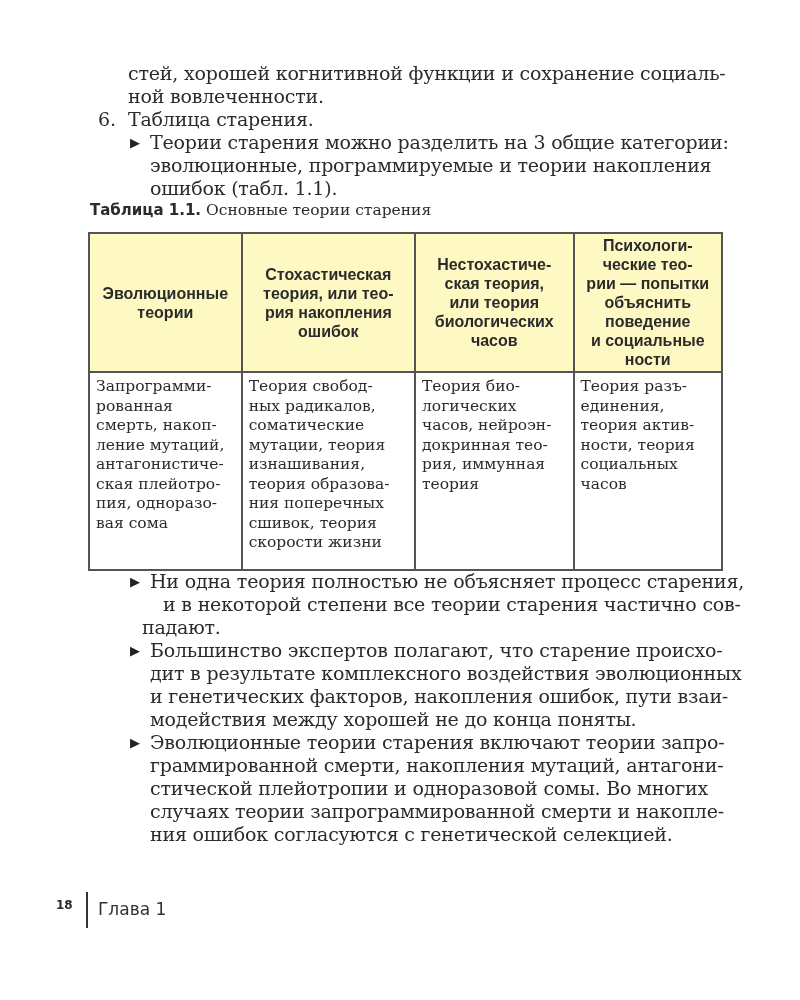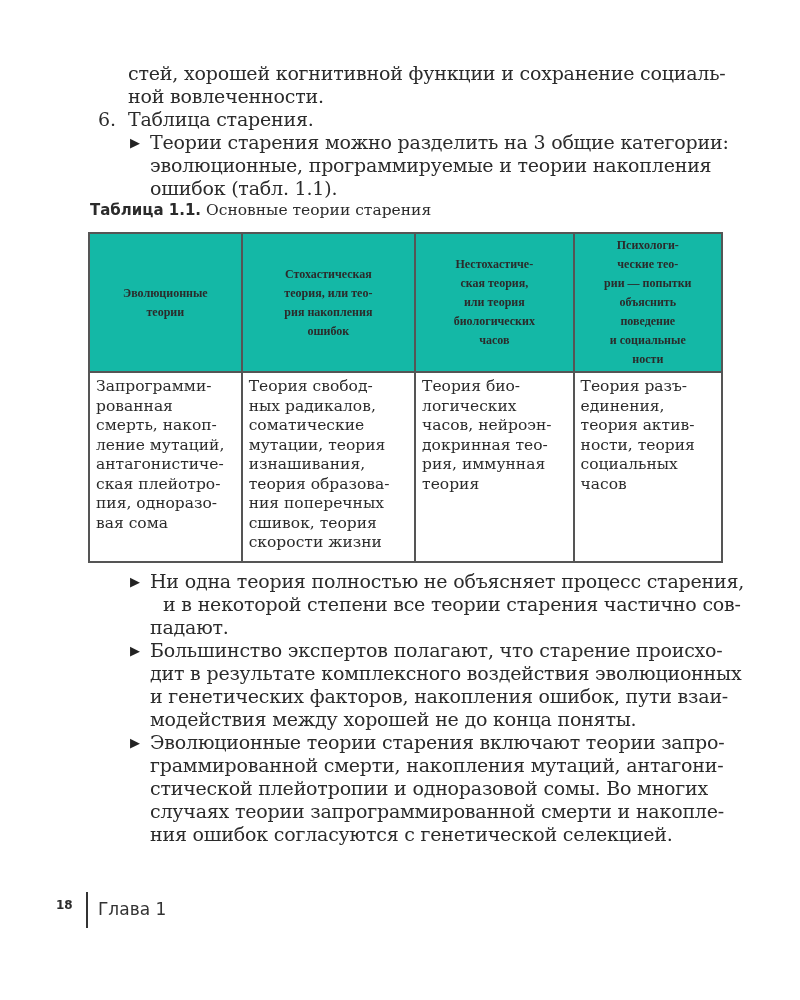--- a/index.html
+++ b/index.html
@@ -11,8 +11,8 @@
   .caption b { font-family:"DejaVu Sans","Liberation Sans",sans-serif; font-weight:bold; font-size:15px; }
   table { position:absolute; left:88px; top:232px; width:635px; border-collapse:collapse; }
   th, td { border:2px solid #555; }
-  th { background:#14b8a6; height:137px; font-family:Liberation Serif, serif;
-       font-weight:bold; font-size:12px; line-height:19px; text-align:center; vertical-align:middle;
+  th { background:#fef9c3; height:137px; font-family:Liberation Sans, sans-serif;
+       font-weight:bold; font-size:16px; line-height:19px; text-align:center; vertical-align:middle;
        padding:0 4px; color:#2b2b2b; }
   td { height:176px; vertical-align:top; padding:4px 6px 8px 6px; font-size:15.5px; line-height:19.5px;
        color:#2b2b2b; }

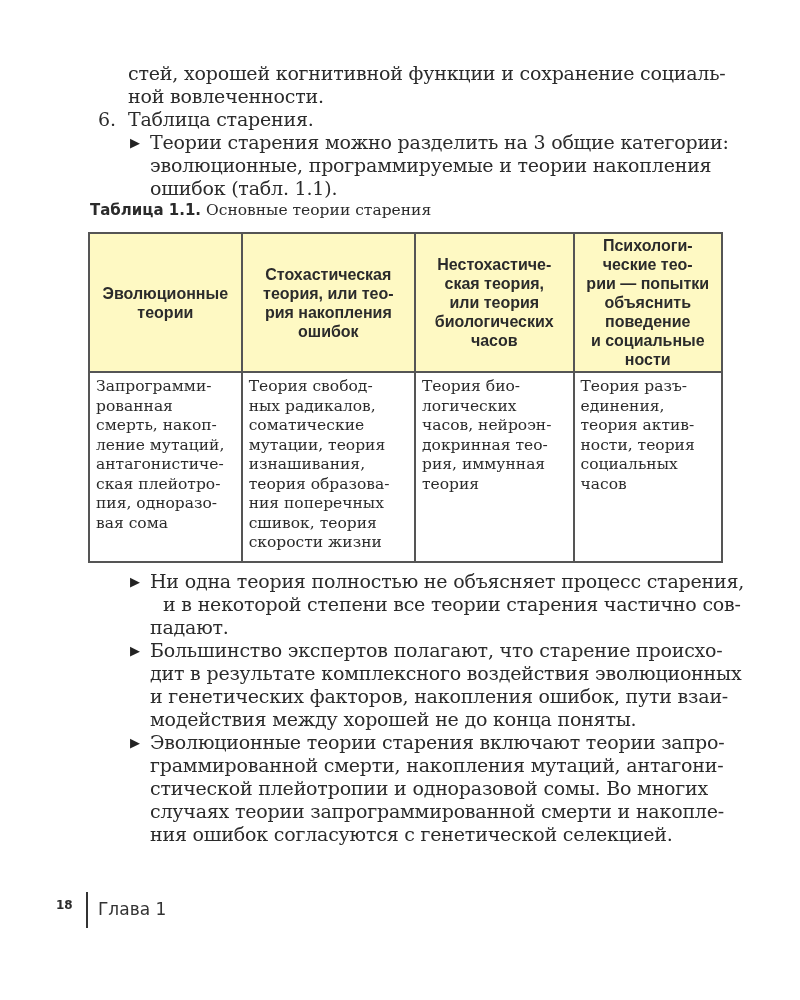--- a/index.html
+++ b/index.html
@@ -14,7 +14,7 @@
   th { background:#fef9c3; height:137px; font-family:Liberation Sans, sans-serif;
        font-weight:bold; font-size:16px; line-height:19px; text-align:center; vertical-align:middle;
        padding:0 4px; color:#2b2b2b; }
-  td { height:176px; vertical-align:top; padding:4px 6px 8px 6px; font-size:15.5px; line-height:19.5px;
+  td { height:176px; vertical-align:top; padding:4px 6px 16px 6px; font-size:15.5px; line-height:19.5px;
        color:#2b2b2b; }
   td div, th div { white-space:nowrap; }
   .footer-num { position:absolute; left:56px; top:898px; font-family:"DejaVu Sans","Liberation Sans",sans-serif;

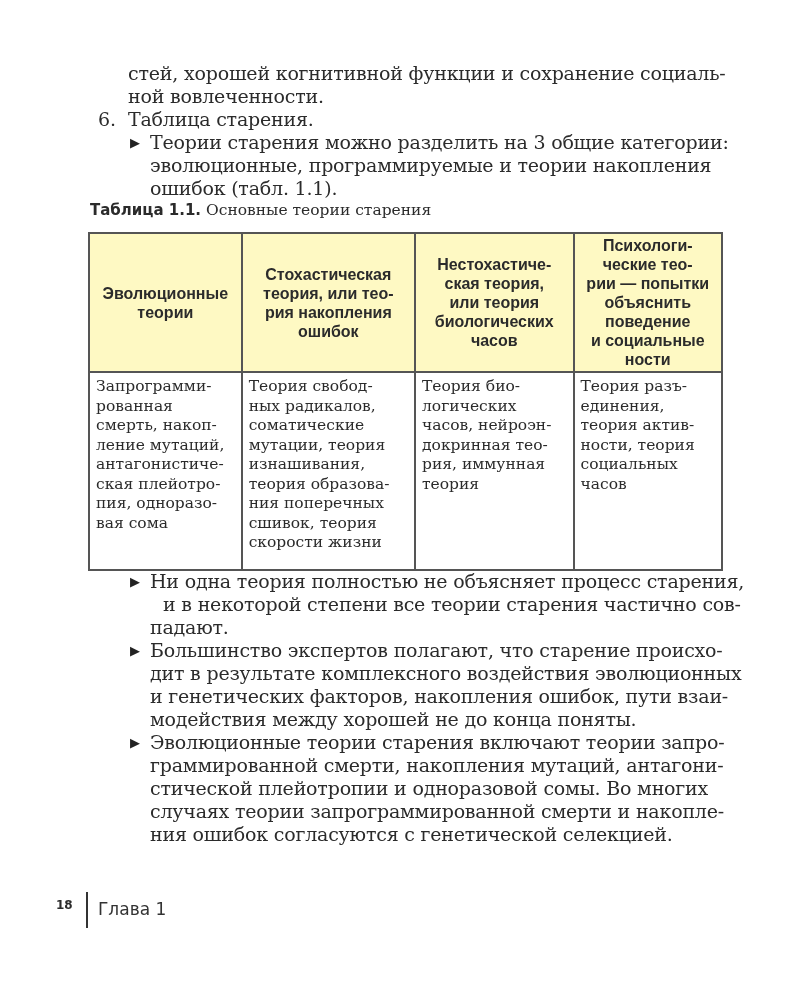--- a/index.html
+++ b/index.html
@@ -125,7 +125,7 @@
 <span class="bullet" style="left:130px;top:570px;">▶</span>
 <div class="p" style="left:150px;top:570px;">Ни одна теория полностью не объясняет процесс старения,</div>
 <div class="p" style="left:163px;top:593px;">и в некоторой степени все теории старения частично сов-</div>
-<div class="p" style="left:150px;top:616px;">падают.</div>
+<div class="p" style="left:142px;top:616px;">падают.</div>
 
 <span class="bullet" style="left:130px;top:639px;">▶</span>
 <div class="p" style="left:150px;top:639px;">Большинство экспертов полагают, что старение происхо-</div>

